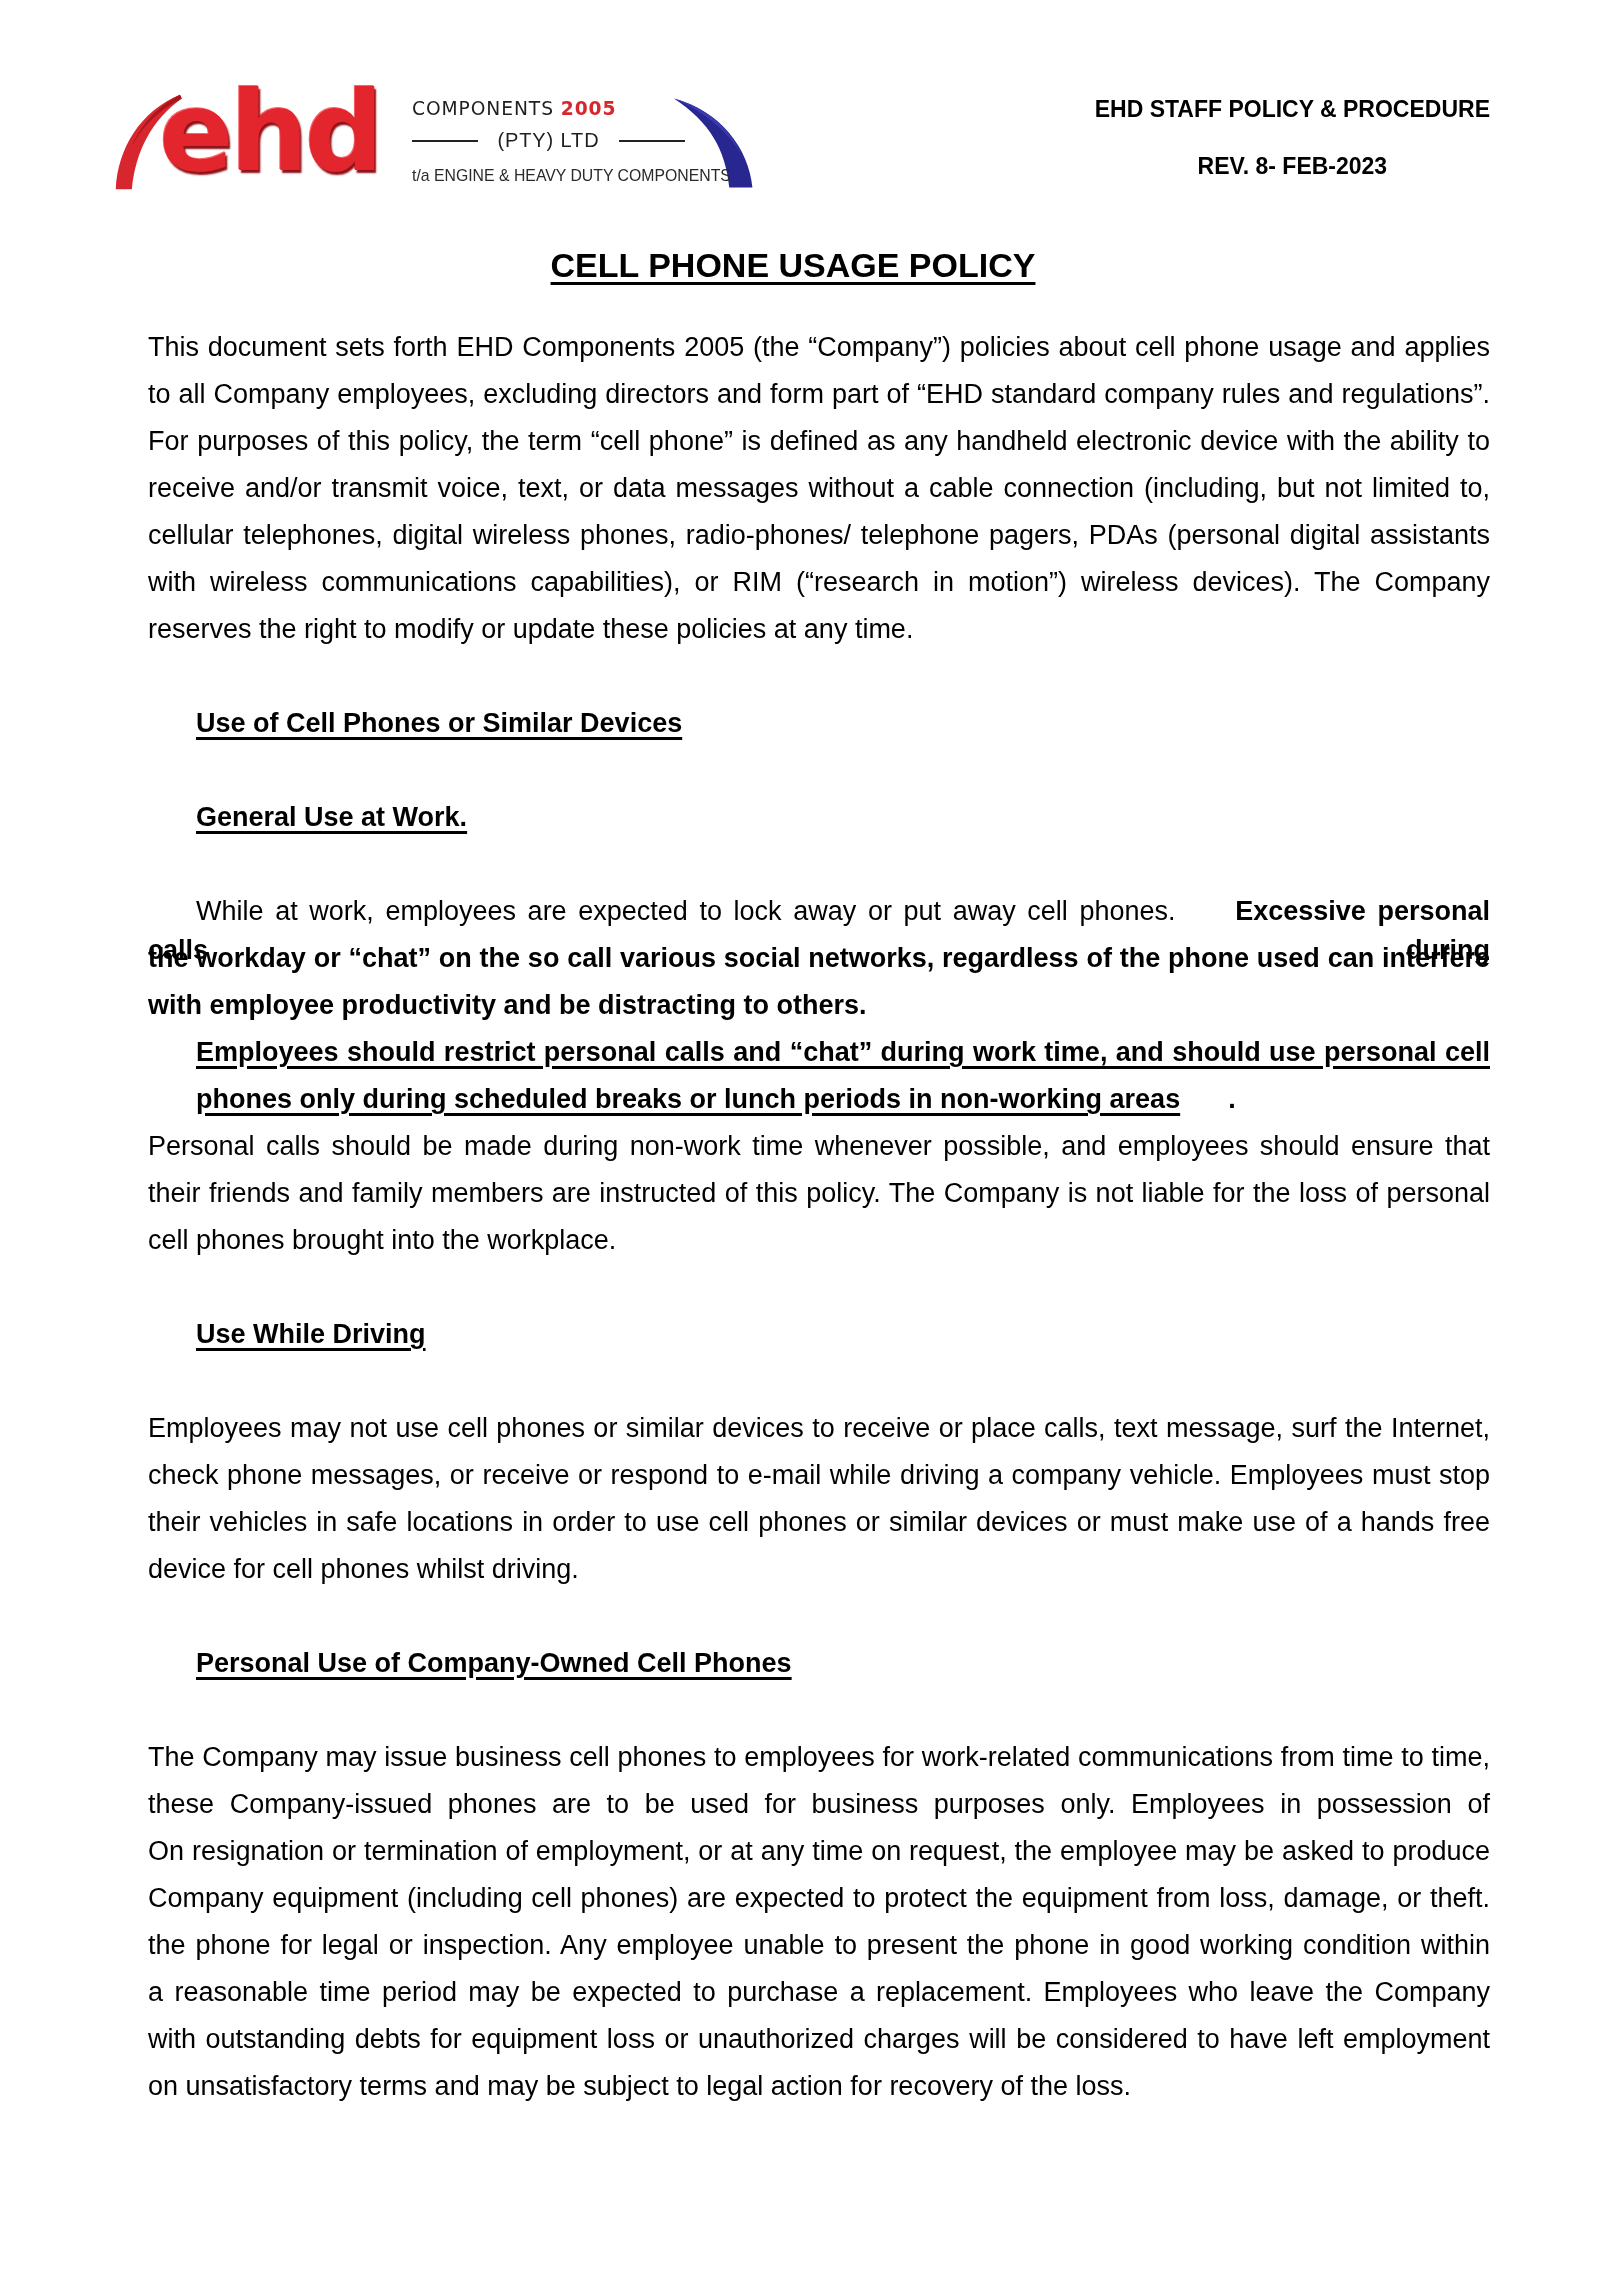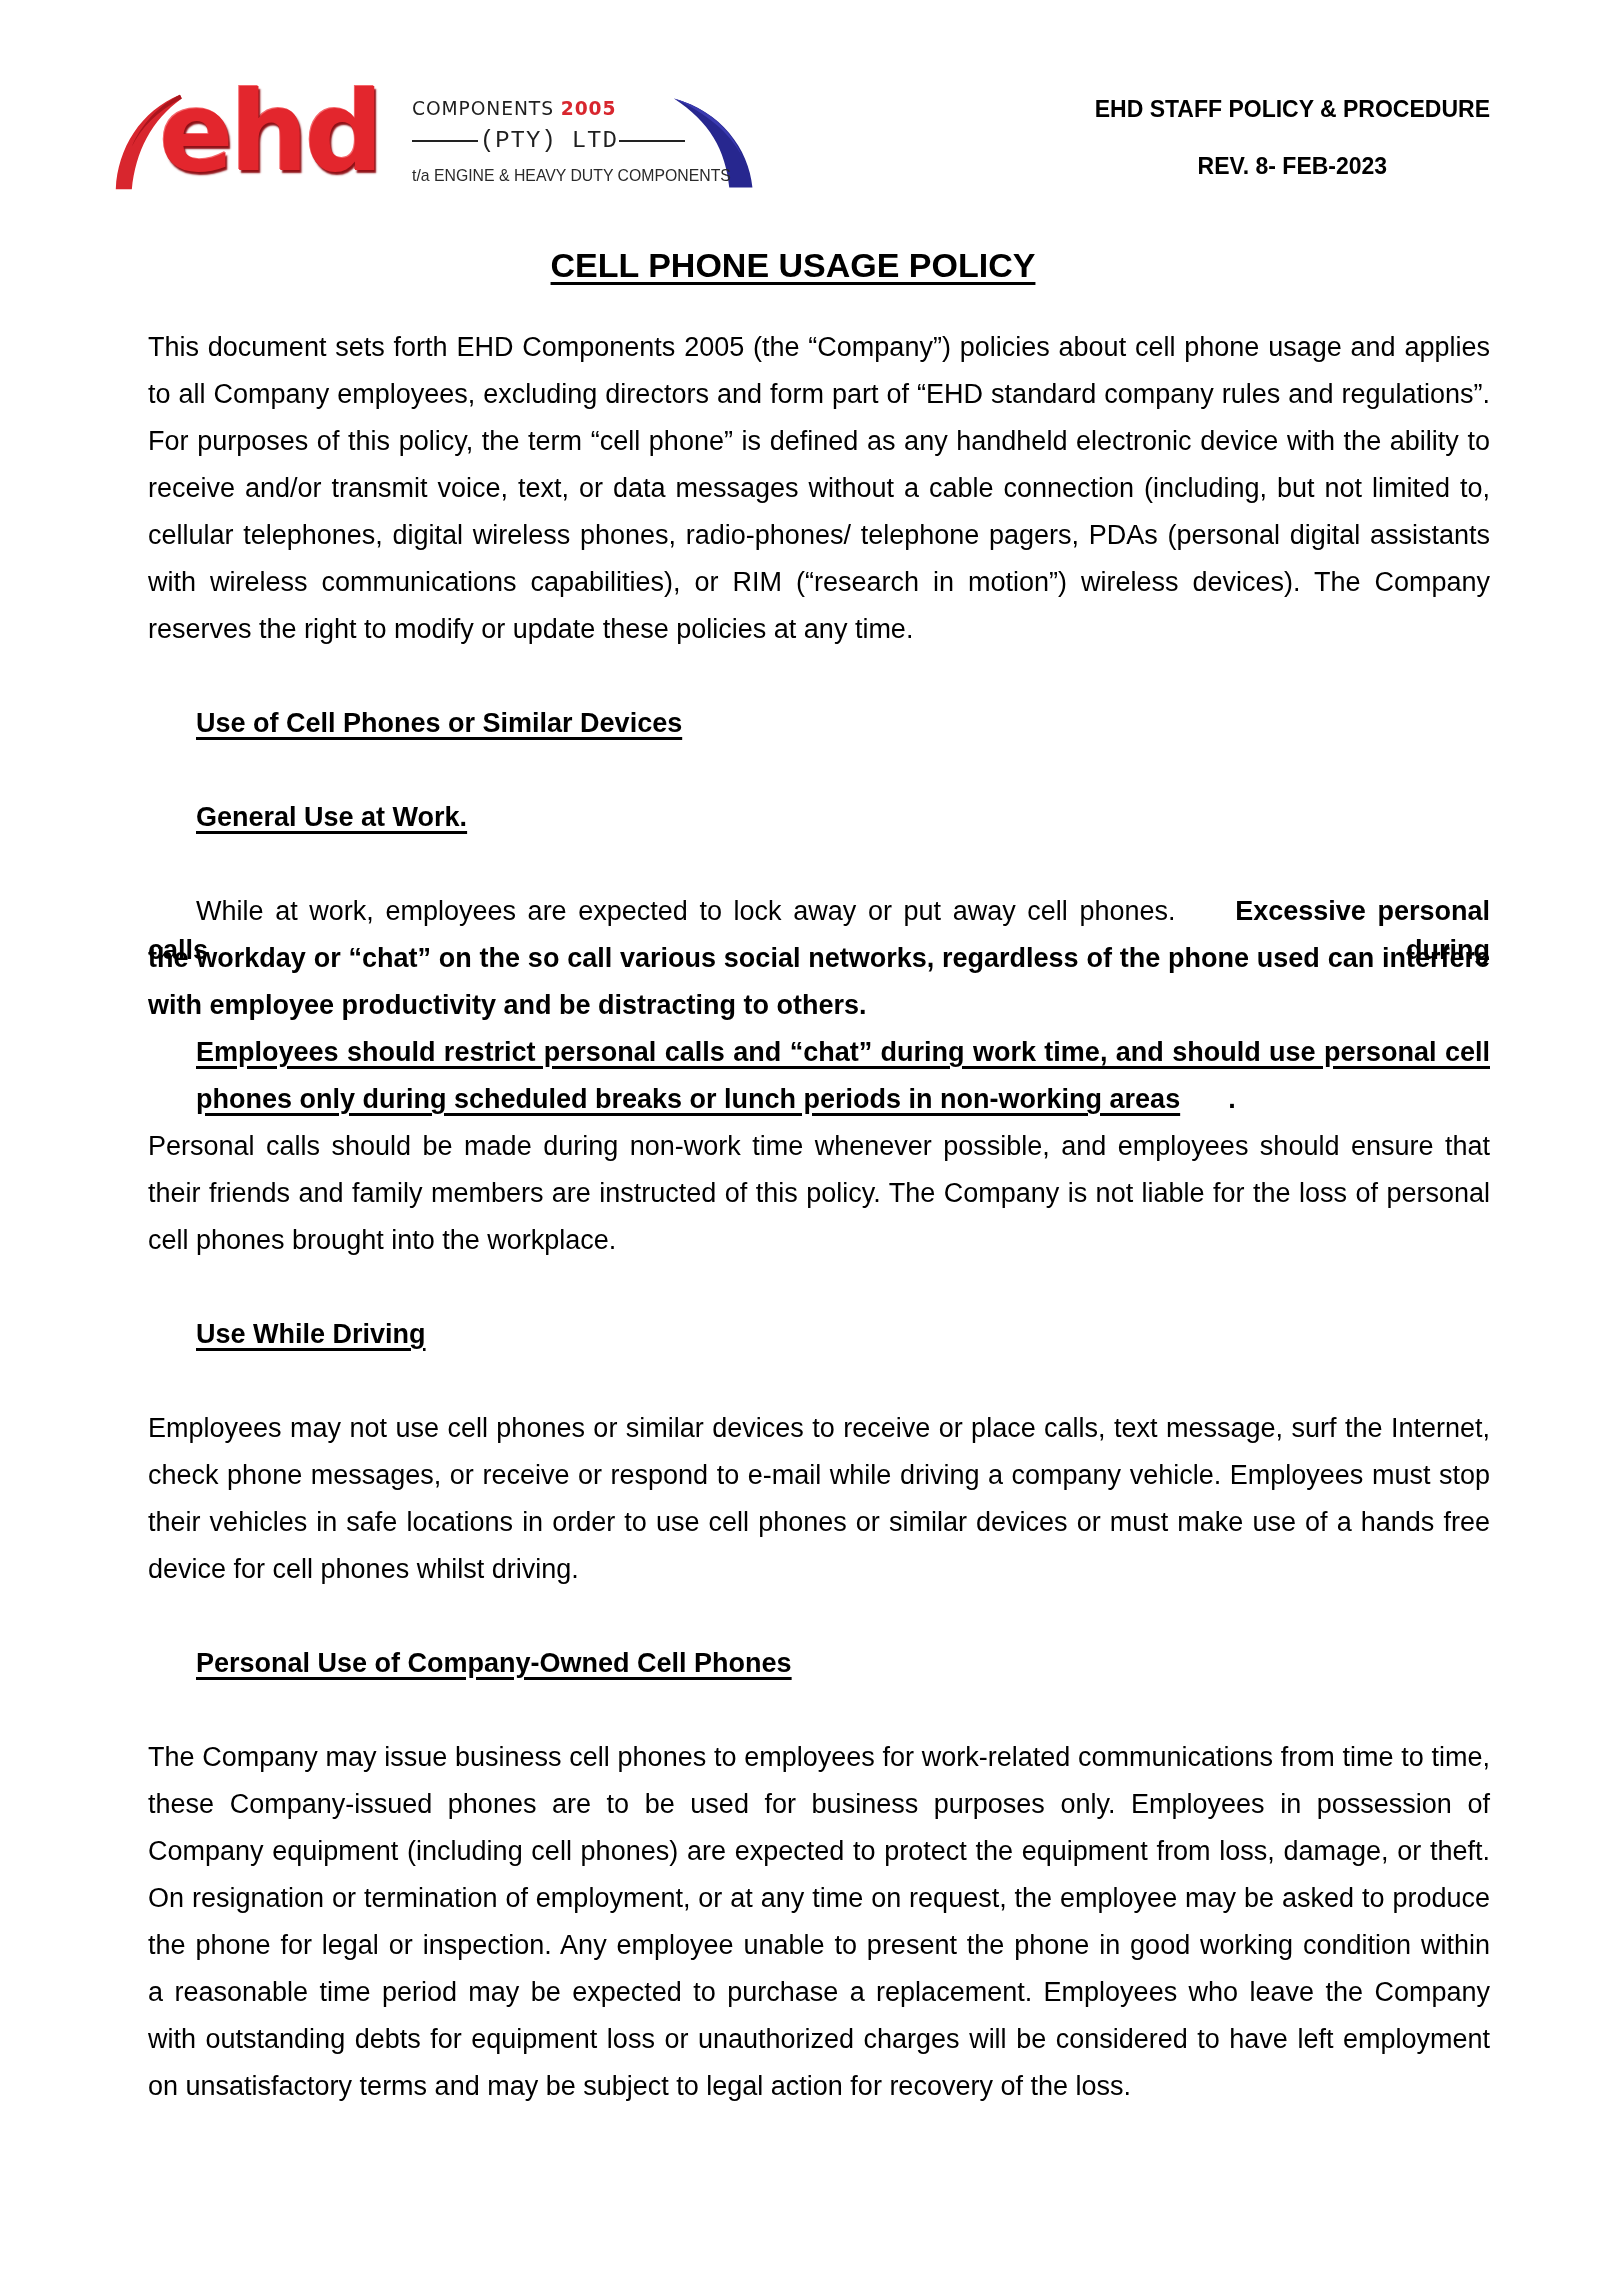--- a/index.html
+++ b/index.html
@@ -15,7 +15,7 @@
   .logo-pty .rule { position: absolute; top: 9.8px; height: 1.8px; background: #222; }
   .logo-pty .rule.left { left: 0; width: 66px; }
   .logo-pty .rule.right { right: 0; width: 66px; }
-  .logo-pty .pty-text { position: absolute; left: 68px; width: 137px; text-align: center; top: 0; font-family: Liberation Mono, monospace; font-size: 24px; line-height: 21.4px; letter-spacing: 0.9px; color: #1f1f1f; white-space: nowrap; }
+  .logo-pty .pty-text { position: absolute; left: 68px; width: 137px; text-align: center; top: 0; font-family: Liberation Sans, sans-serif; font-size: 20px; line-height: 21.4px; letter-spacing: 0.9px; color: #1f1f1f; white-space: nowrap; }
   .logo-ta { position: absolute; left: 298px; top: 73px; font-family: "Liberation Sans", sans-serif; font-size: 17px; line-height: 19.6px; color: #2a2a2a; white-space: nowrap; transform: scaleX(0.93); transform-origin: left center; }
 
   

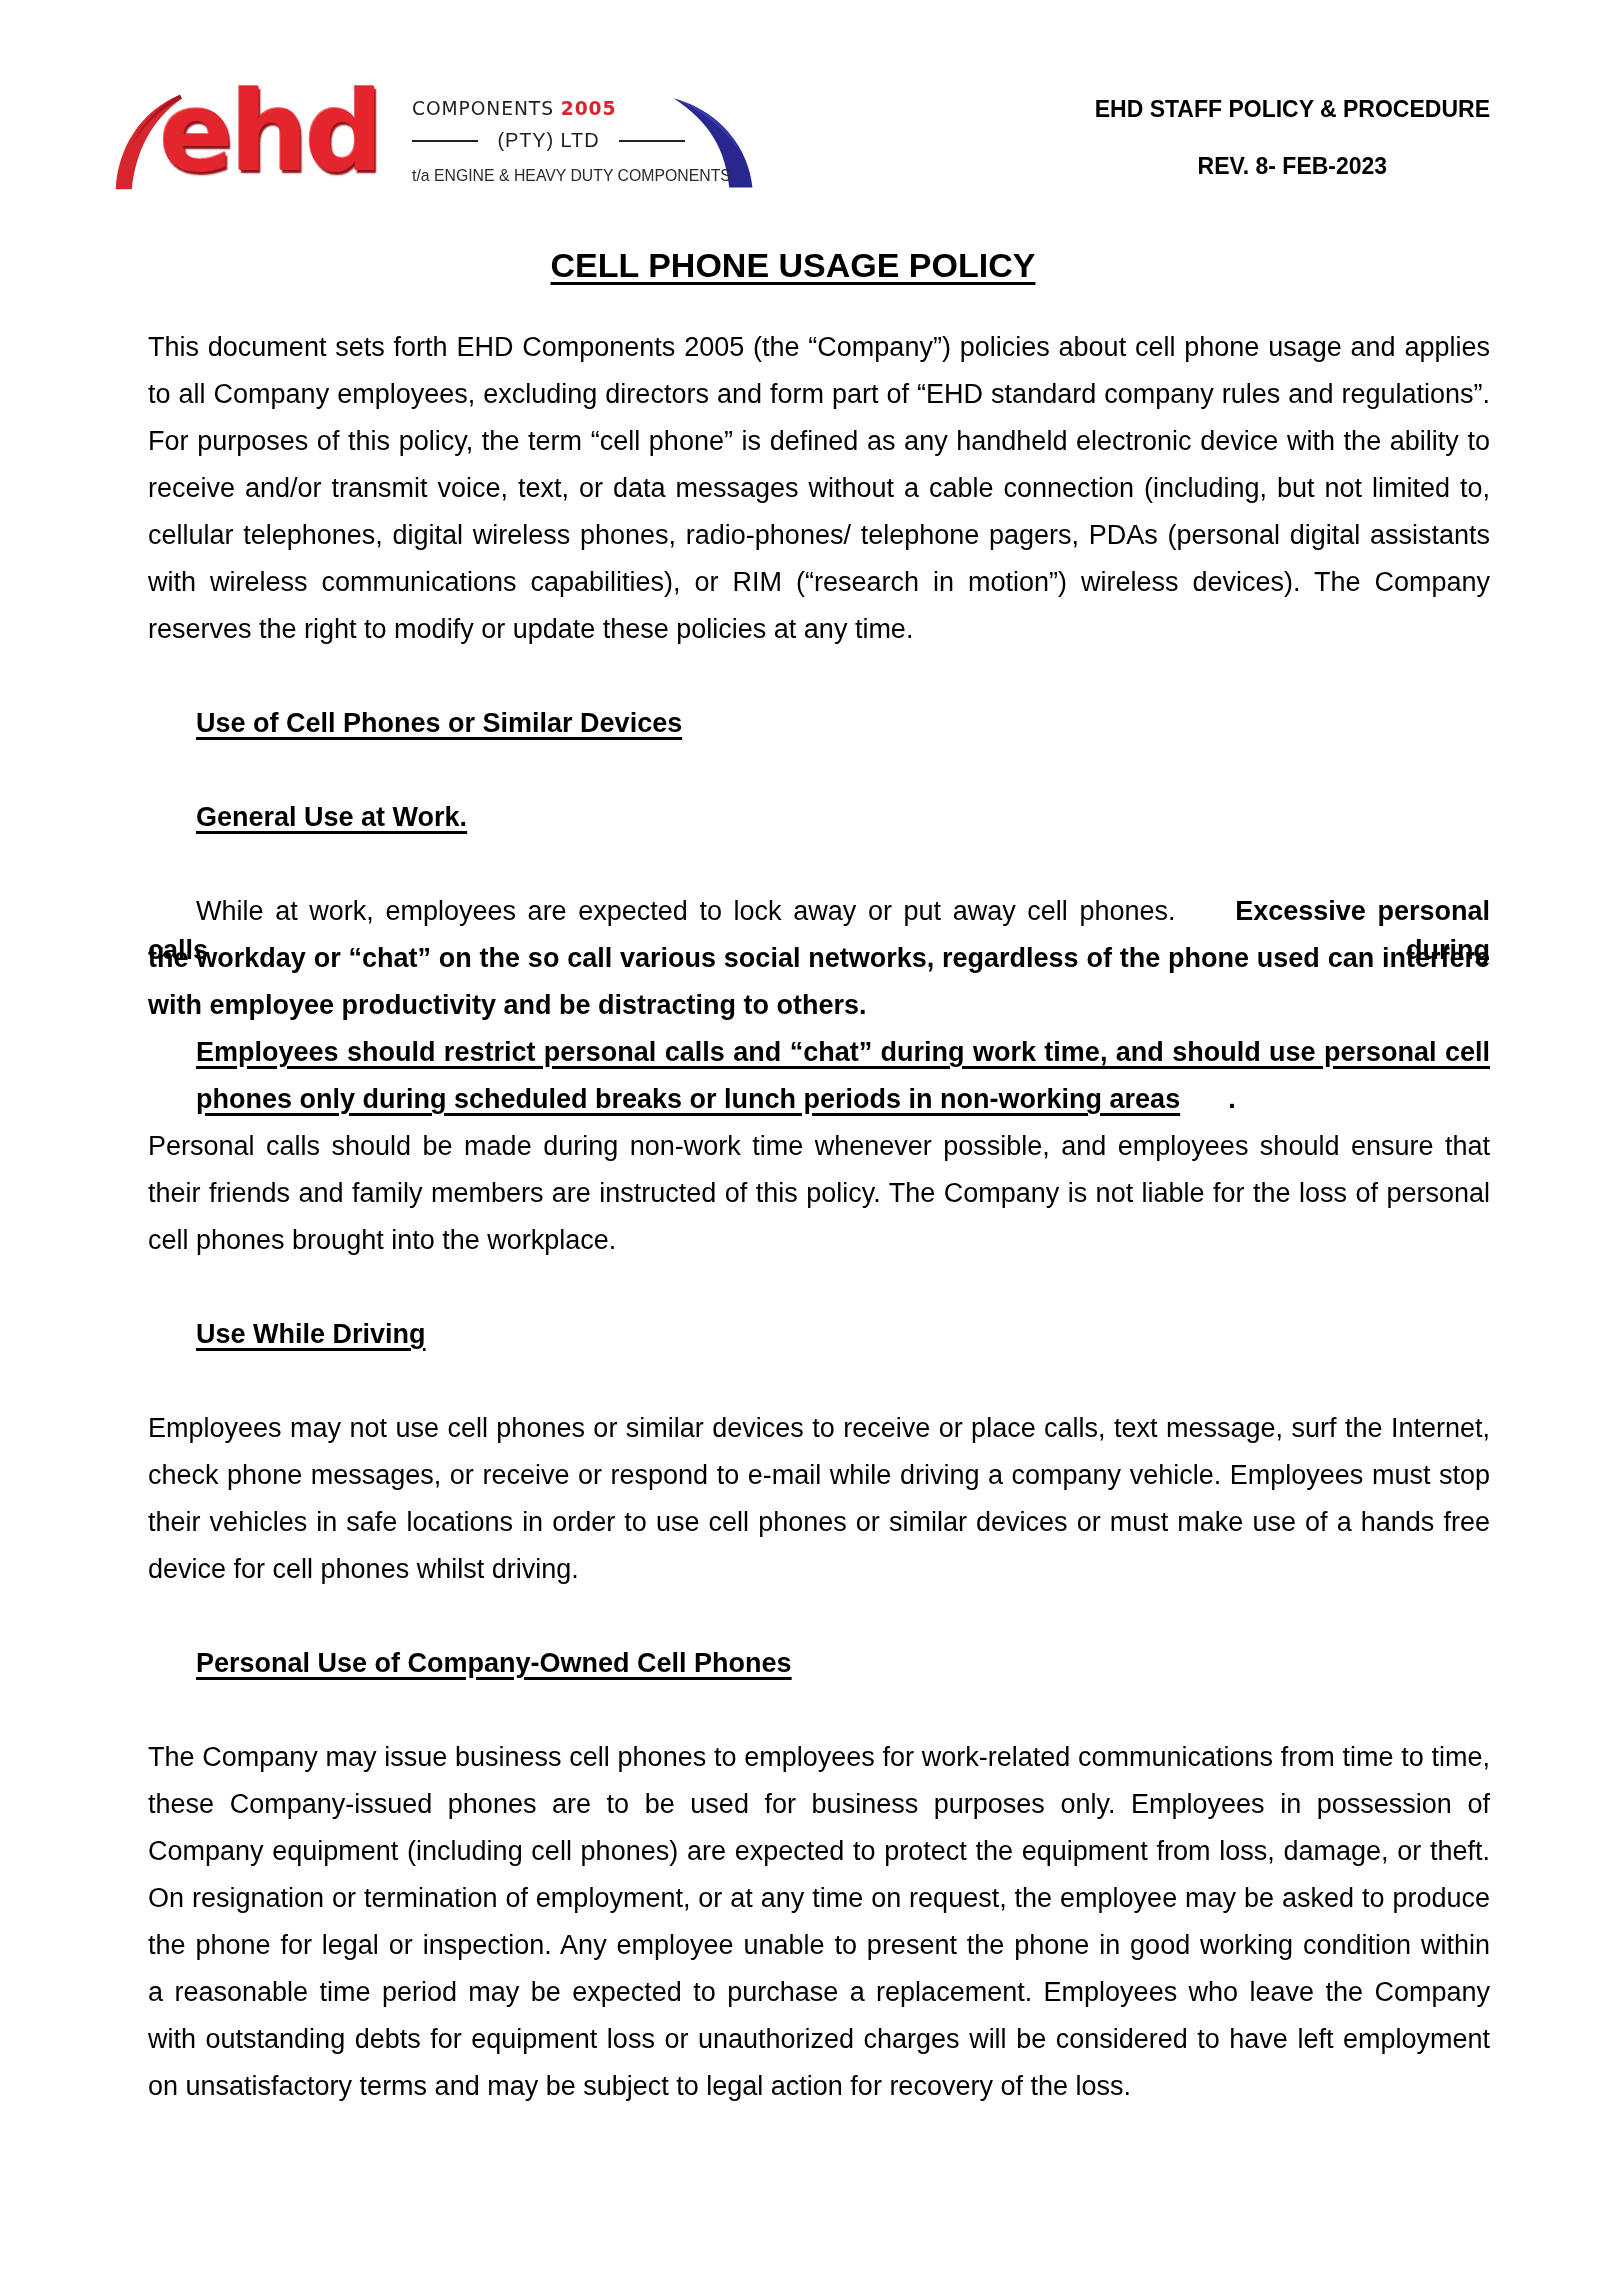--- a/index.html
+++ b/index.html
@@ -133,8 +133,8 @@
   <div>
     <div class="line">The Company may issue business cell phones to employees for work-related communications from time to time,</div>
     <div class="line">these Company-issued phones are to be used for business purposes only. Employees in possession of</div>
+    <div class="line">On resignation or termination of employment, or at any time on request, the employee may be asked to produce</div>
     <div class="line">Company equipment (including cell phones) are expected to protect the equipment from loss, damage, or theft.</div>
-    <div class="line">On resignation or termination of employment, or at any time on request, the employee may be asked to produce</div>
     <div class="line">the phone for legal or inspection. Any employee unable to present the phone in good working condition within</div>
     <div class="line">a reasonable time period may be expected to purchase a replacement. Employees who leave the Company</div>
     <div class="line">with outstanding debts for equipment loss or unauthorized charges will be considered to have left employment</div>

